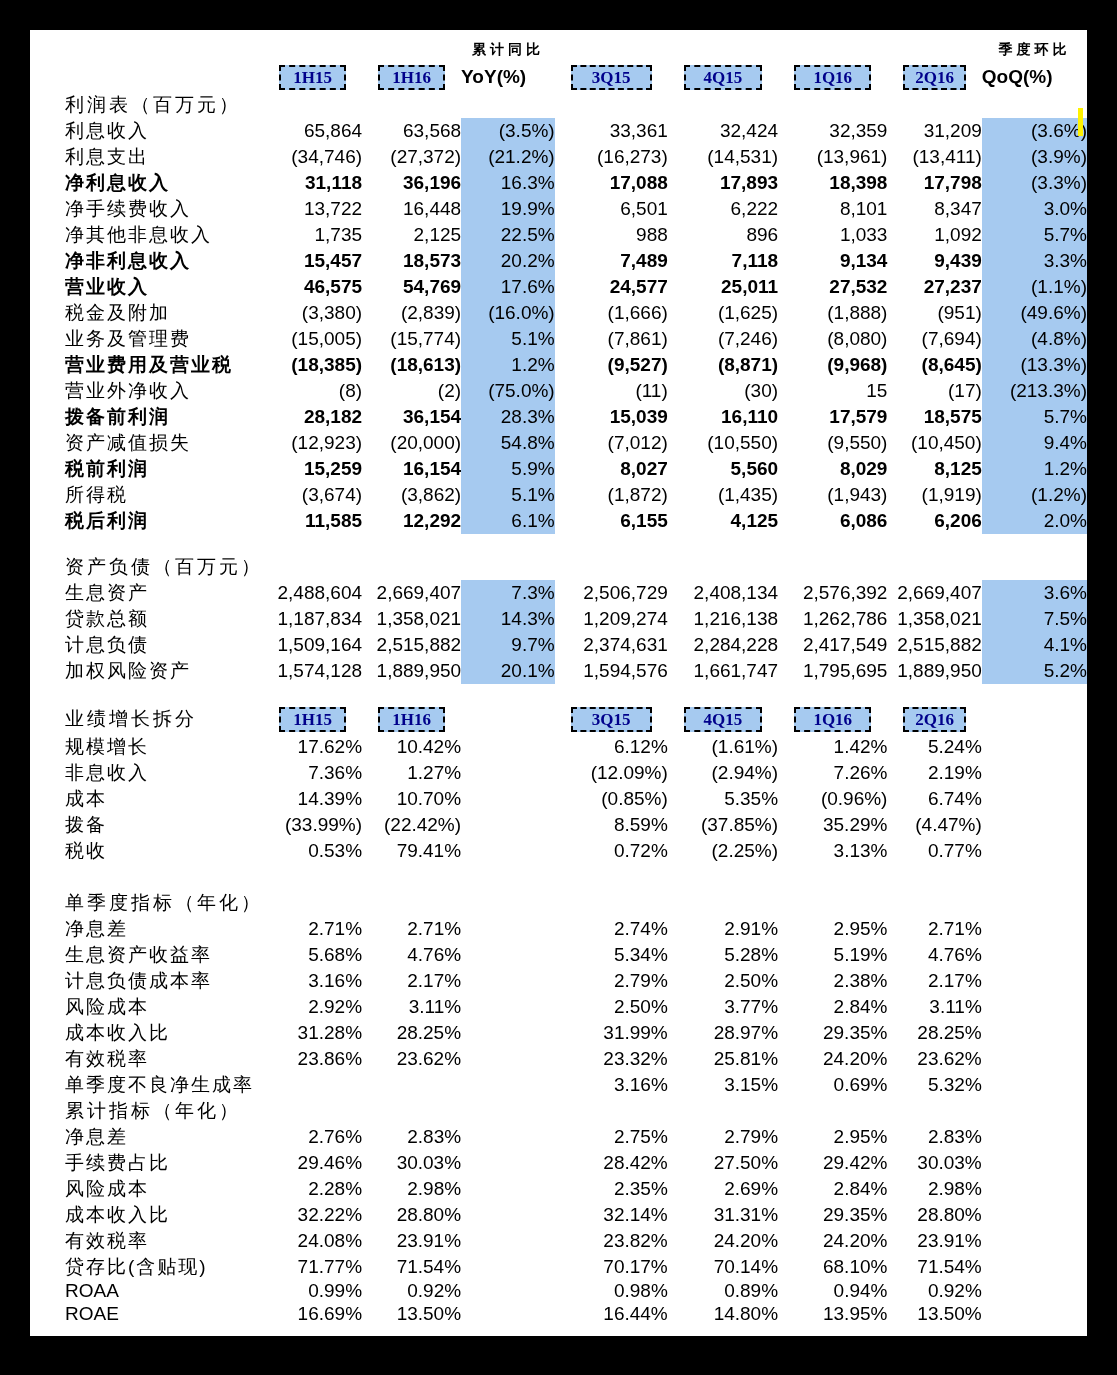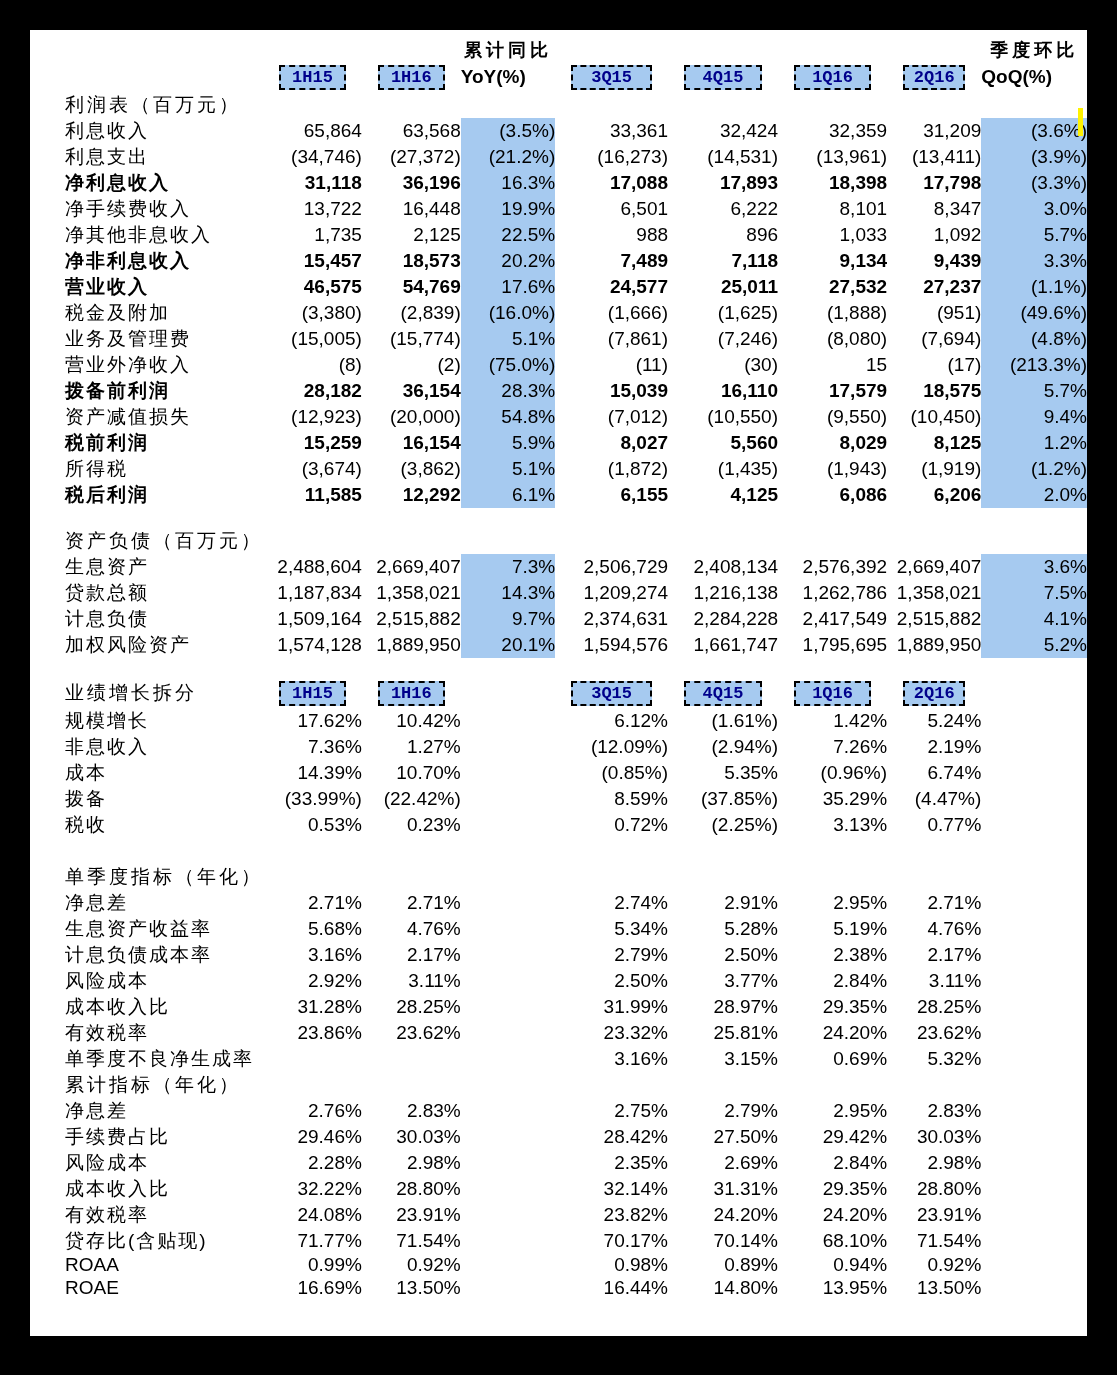--- a/index.html
+++ b/index.html
@@ -61,7 +61,7 @@
   tr.grp td {
     font-family: "Liberation Serif", serif;
     font-weight: bold;
-    font-size: 18px;
+    font-size: 14px;
     letter-spacing: 4px;
     text-align: center;
     height: 24px;

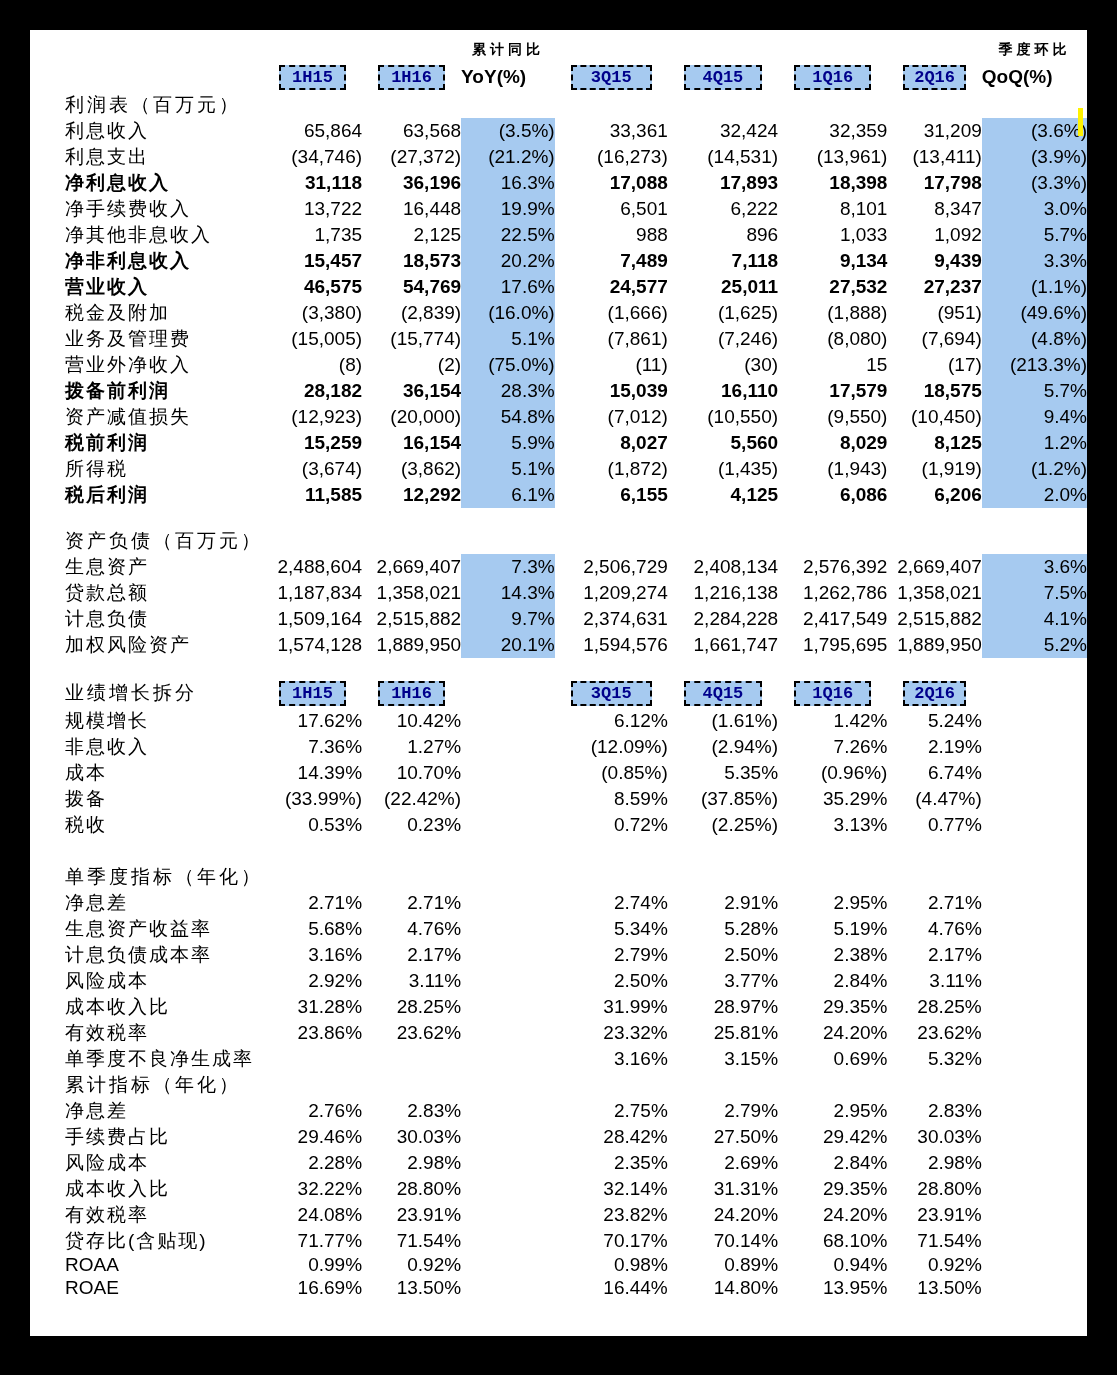--- a/index.html
+++ b/index.html
@@ -75,7 +75,7 @@
     height: 21px;
     line-height: 21px;
     text-align: center;
-    font-family: Liberation Mono, monospace;
+    font-family: Liberation Serif, serif;
     font-weight: bold;
     font-size: 17px;
     color: var(--navy);

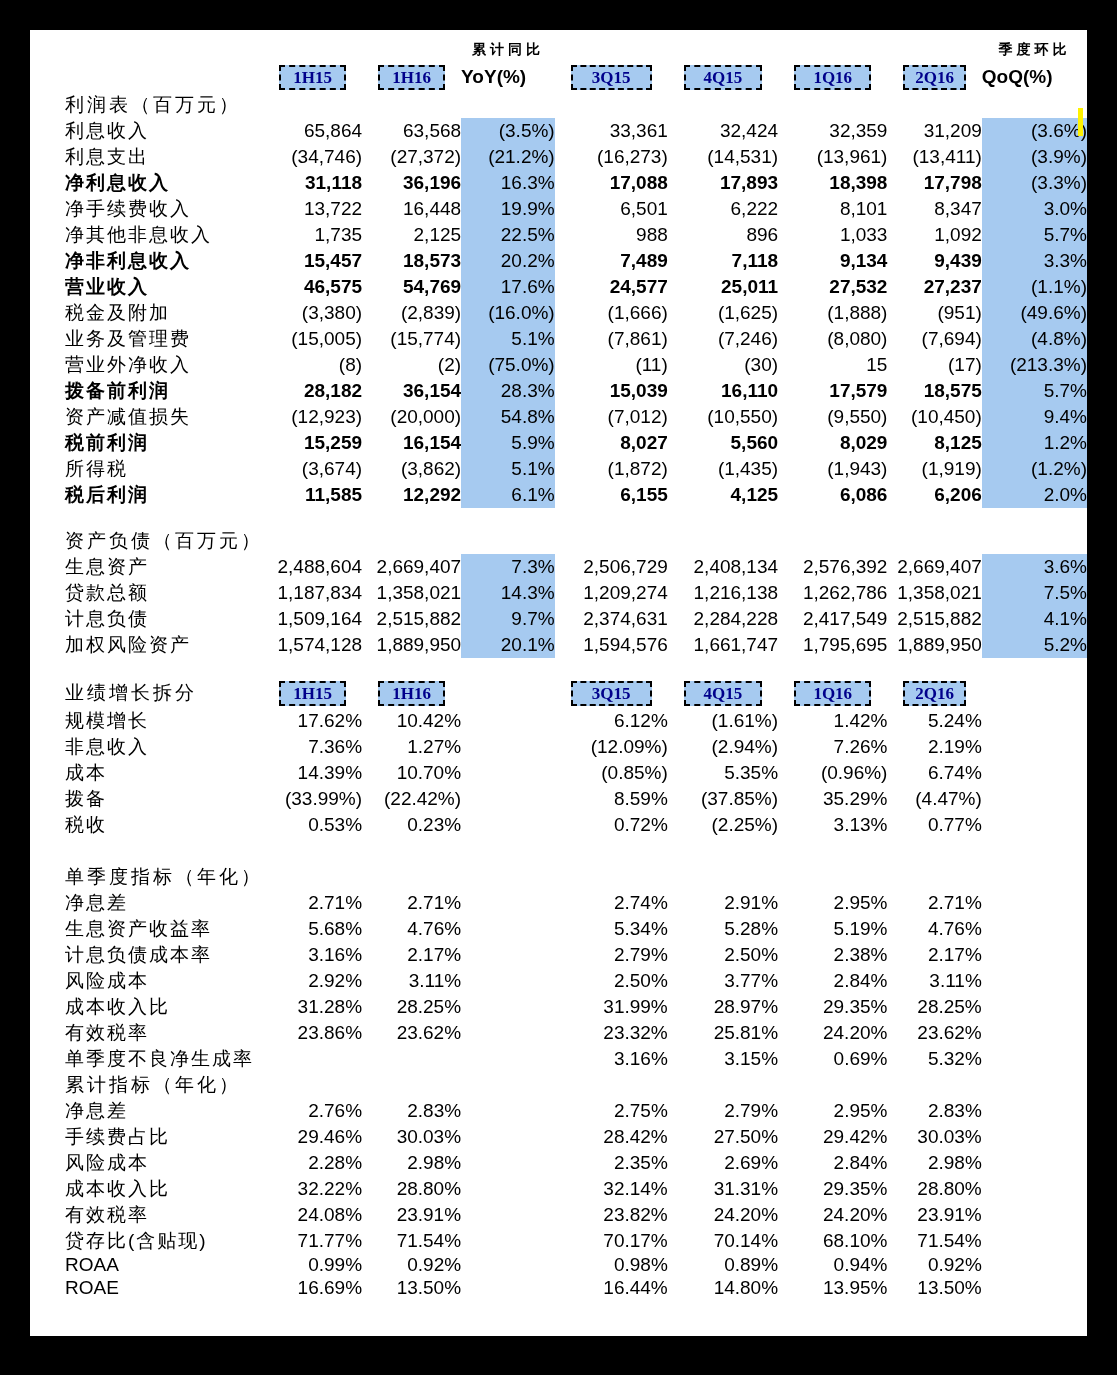--- a/index.html
+++ b/index.html
@@ -259,6 +259,17 @@
           <td class="pct hl">(4.8%)</td>
         </tr>
         <tr>
+          <td class="lbl b">营业费用及营业税</td>
+          <td class="n b">(18,385)</td>
+          <td class="n b">(18,613)</td>
+          <td class="pct hl">1.2%</td>
+          <td class="n b">(9,527)</td>
+          <td class="n b">(8,871)</td>
+          <td class="n b">(9,968)</td>
+          <td class="n b">(8,645)</td>
+          <td class="pct hl">(13.3%)</td>
+        </tr>
+        <tr>
           <td class="lbl">营业外净收入</td>
           <td class="n">(8)</td>
           <td class="n">(2)</td>

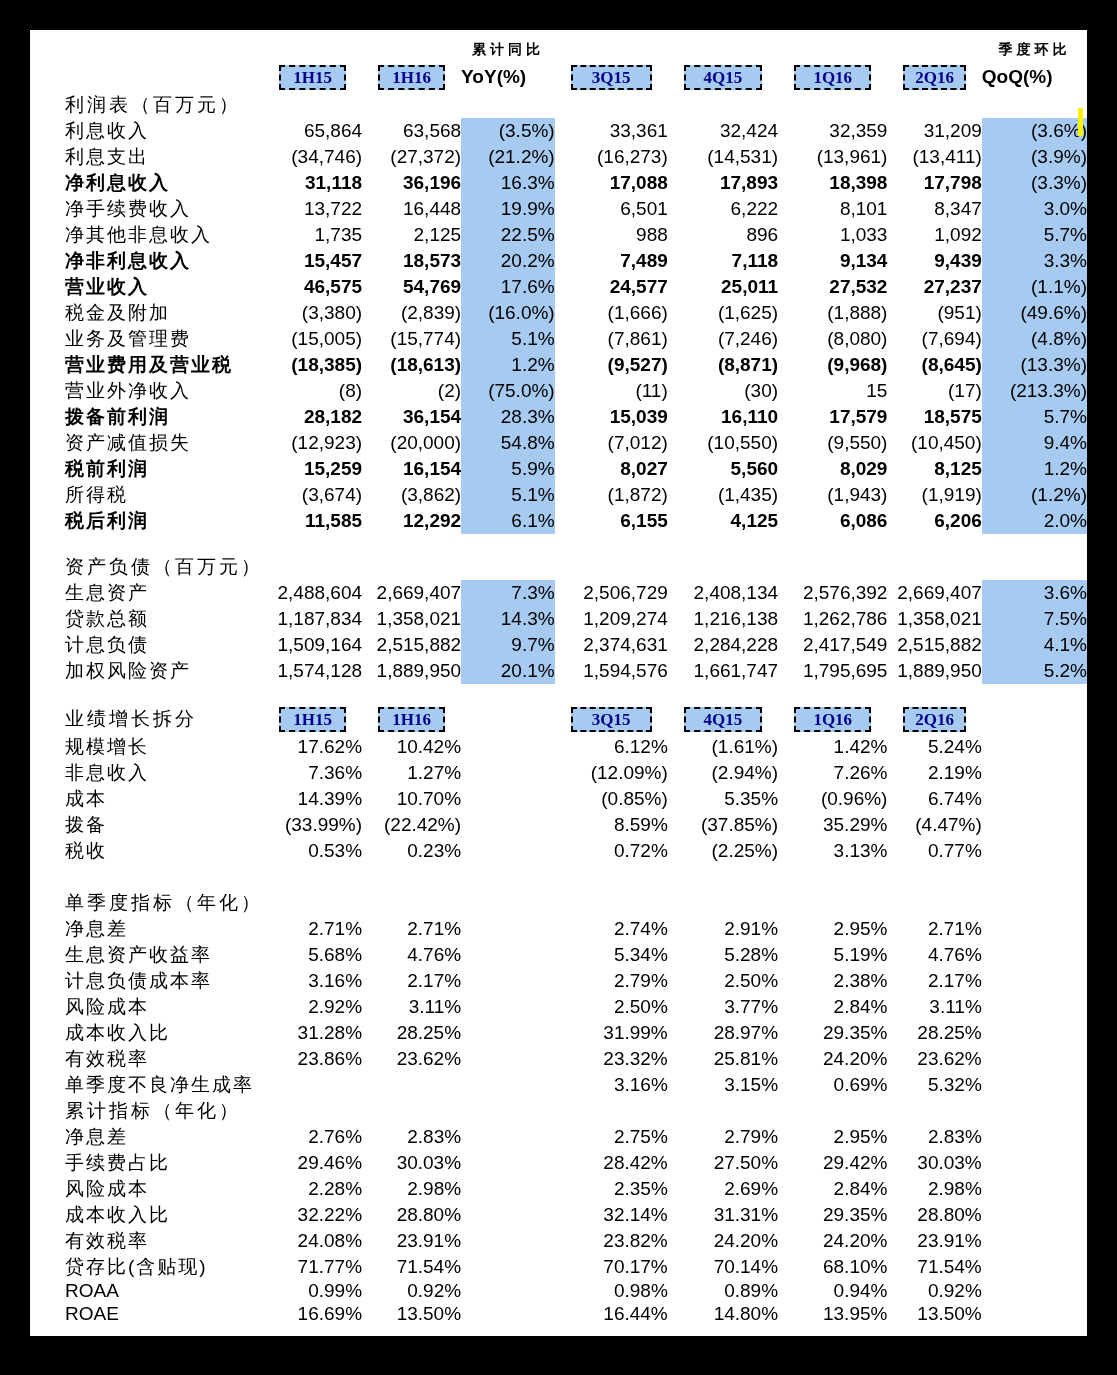--- a/index.html
+++ b/index.html
@@ -482,7 +482,7 @@
         <tr>
           <td class="lbl">税收</td>
           <td class="n">0.53%</td>
-          <td class="n">0.23%</td>
+          <td class="n">79.41%</td>
           <td class="pct"></td>
           <td class="n">0.72%</td>
           <td class="n">(2.25%)</td>

